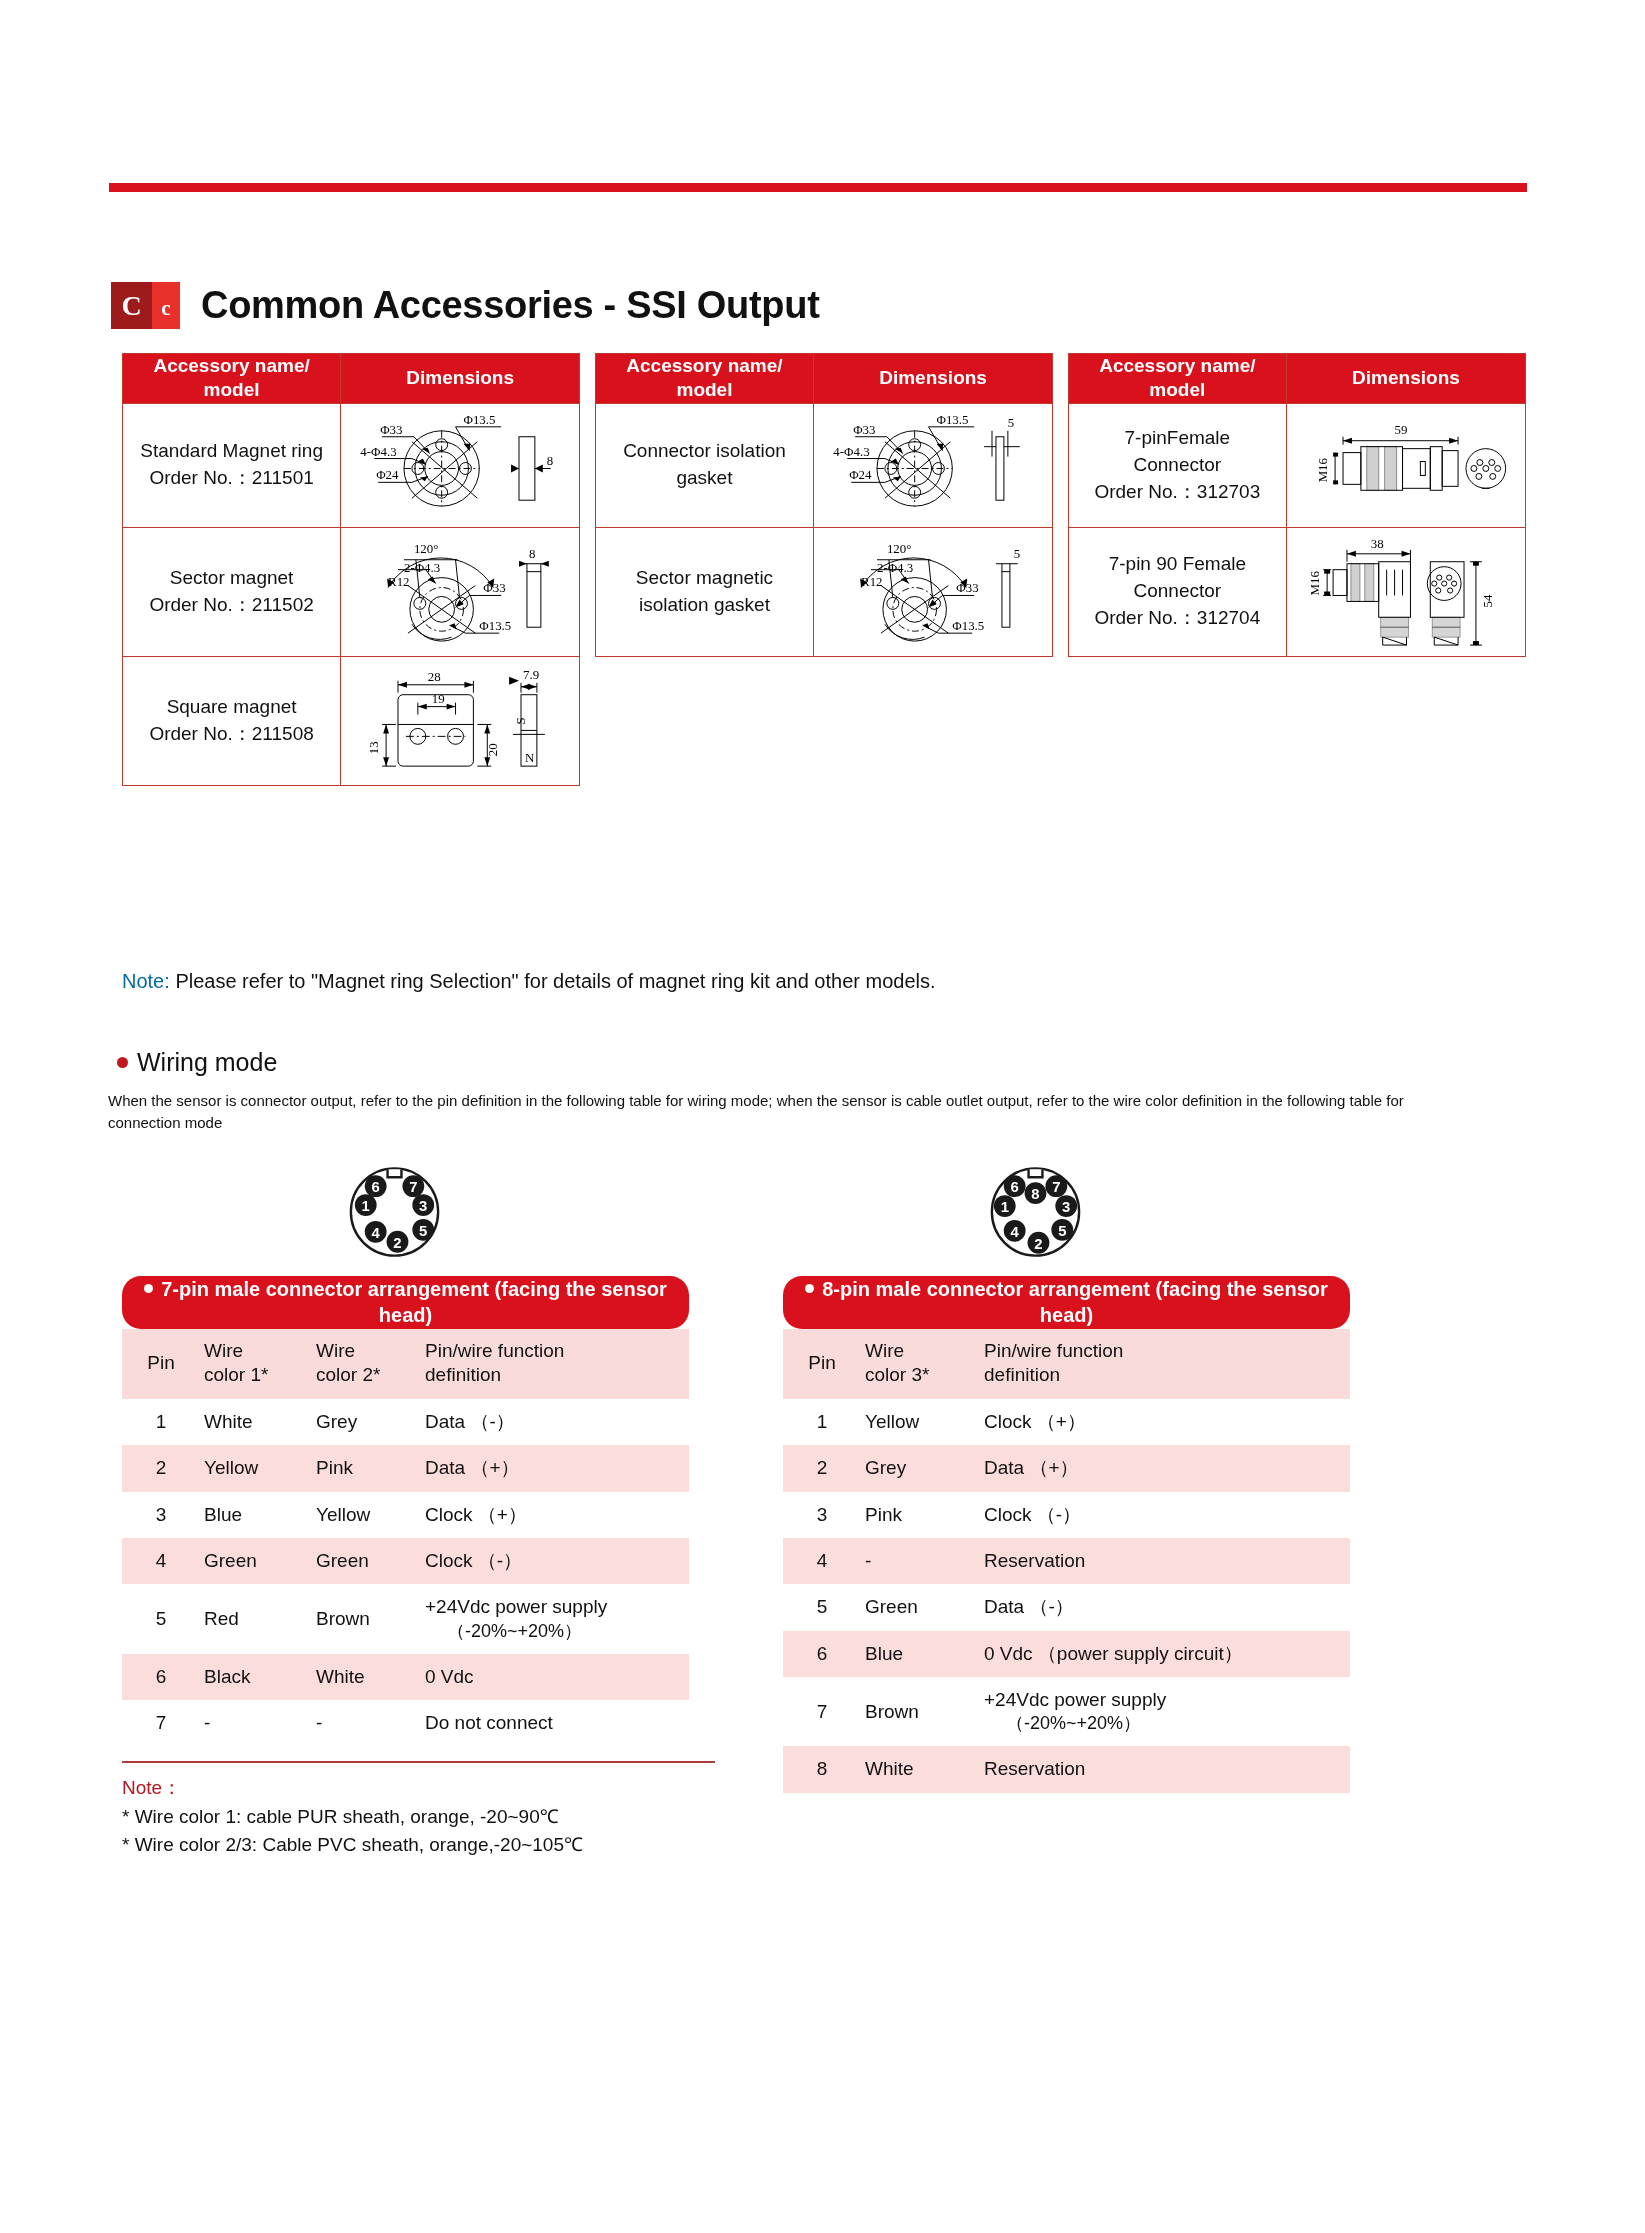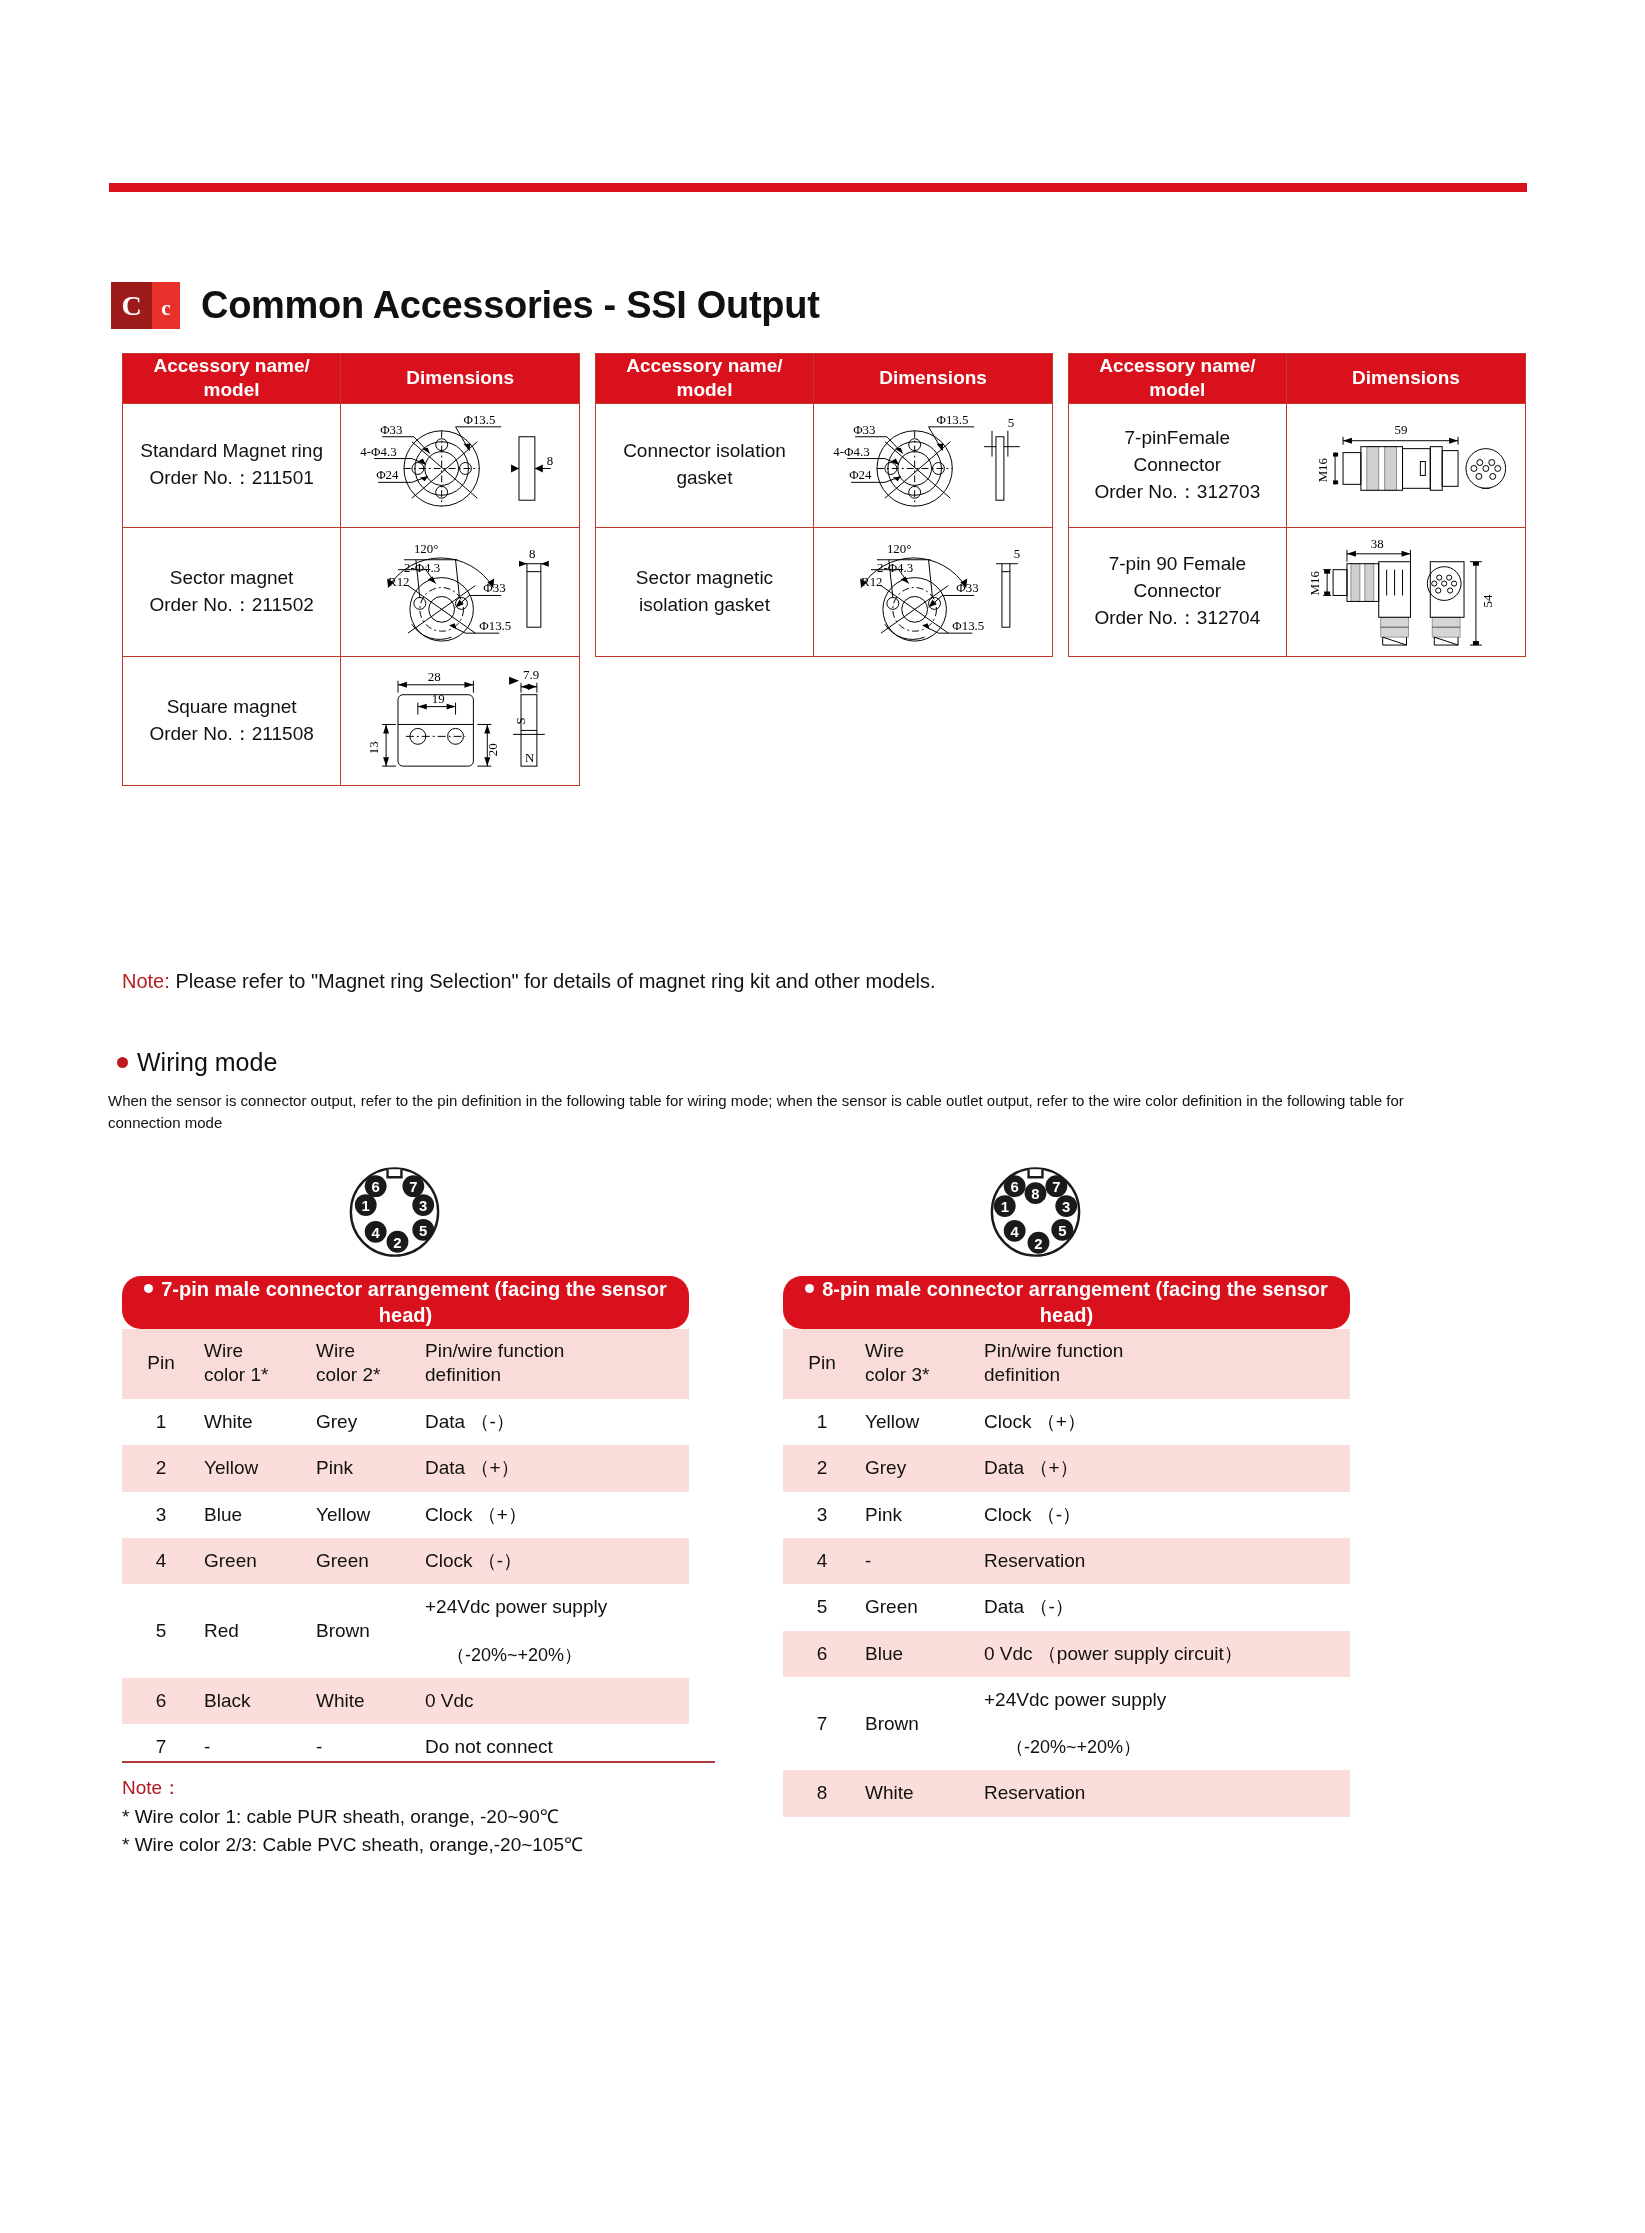--- a/index.html
+++ b/index.html
@@ -58,7 +58,7 @@
   .note1{
     position:absolute;left:122px;top:970px;font-size:20px;color:#111;white-space:nowrap;
   }
-  .note1 .lbl{color:#b91c1c;}
+  .note1 .lbl{color:#0369a1;}
 
   
   .sec-head{

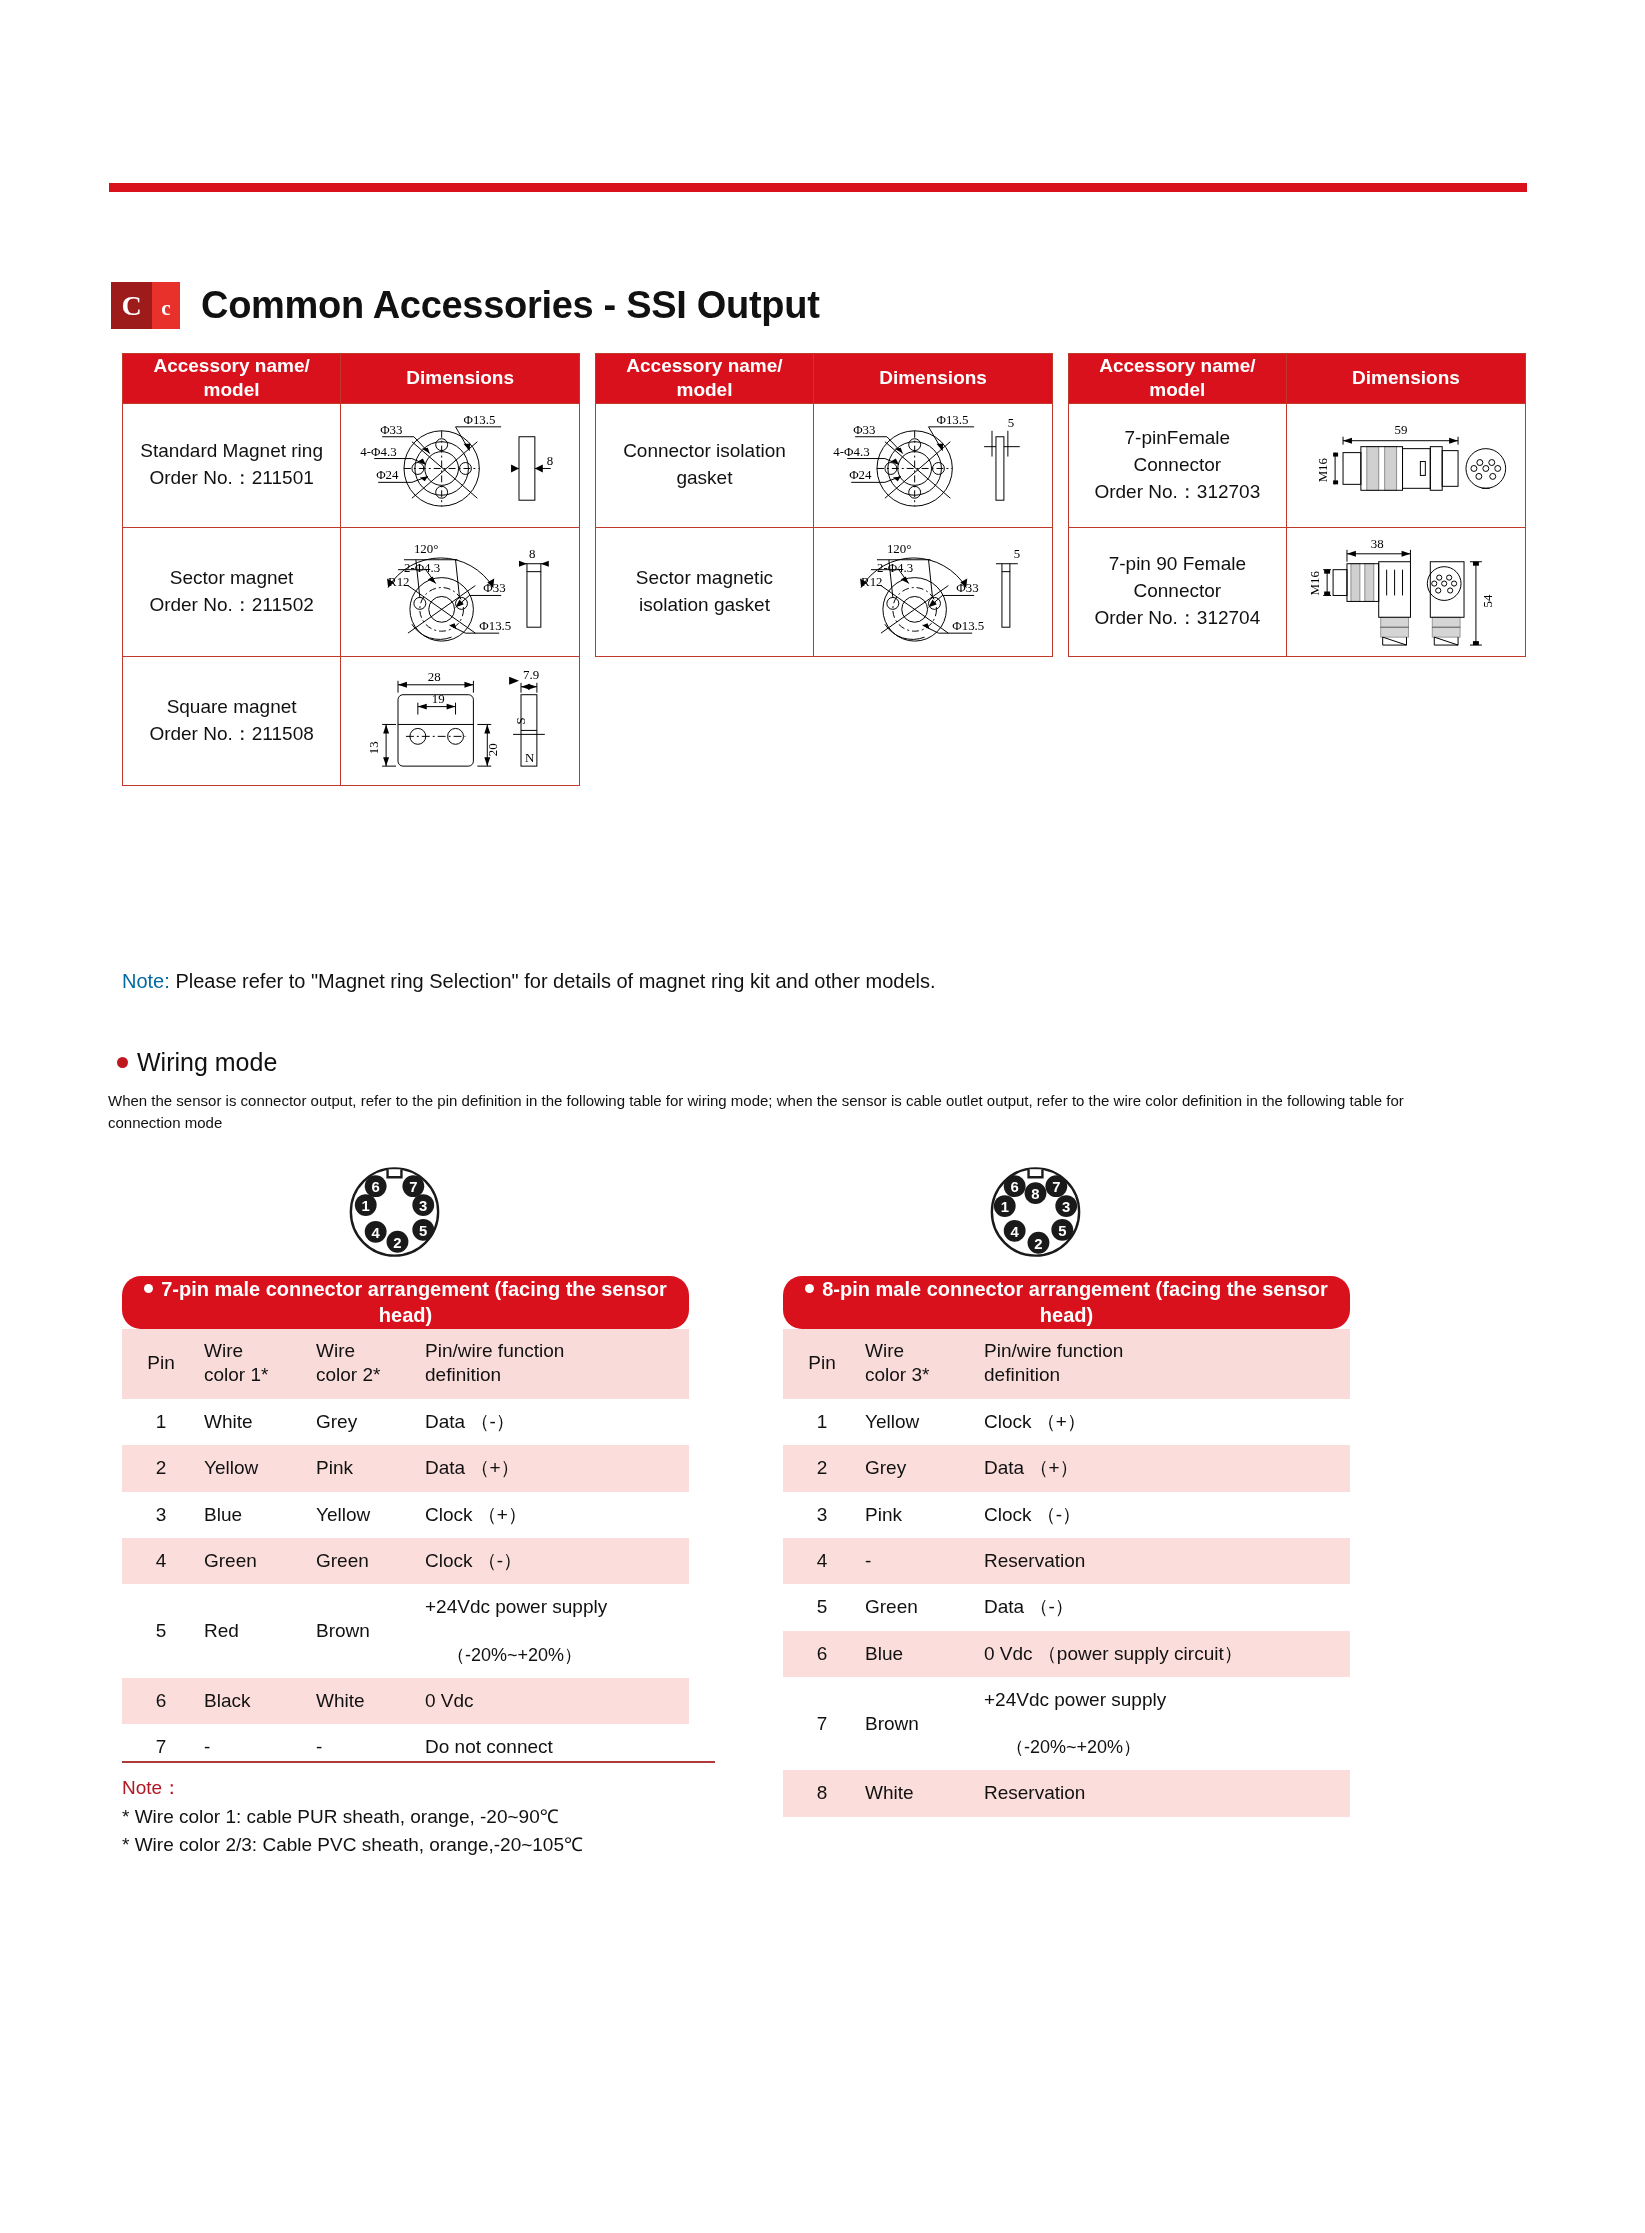--- a/index.html
+++ b/index.html
@@ -100,7 +100,7 @@
   .c-fn{padding-left:2px !important;}
   .c-w3{width:113px;}
   .sub{display:block;font-size:18px;}
-  .pad-l{padding-left:22px !important;margin-top:24px;}
+  .pad-l{padding-left:22px !important;}
 
   
   .note2{

